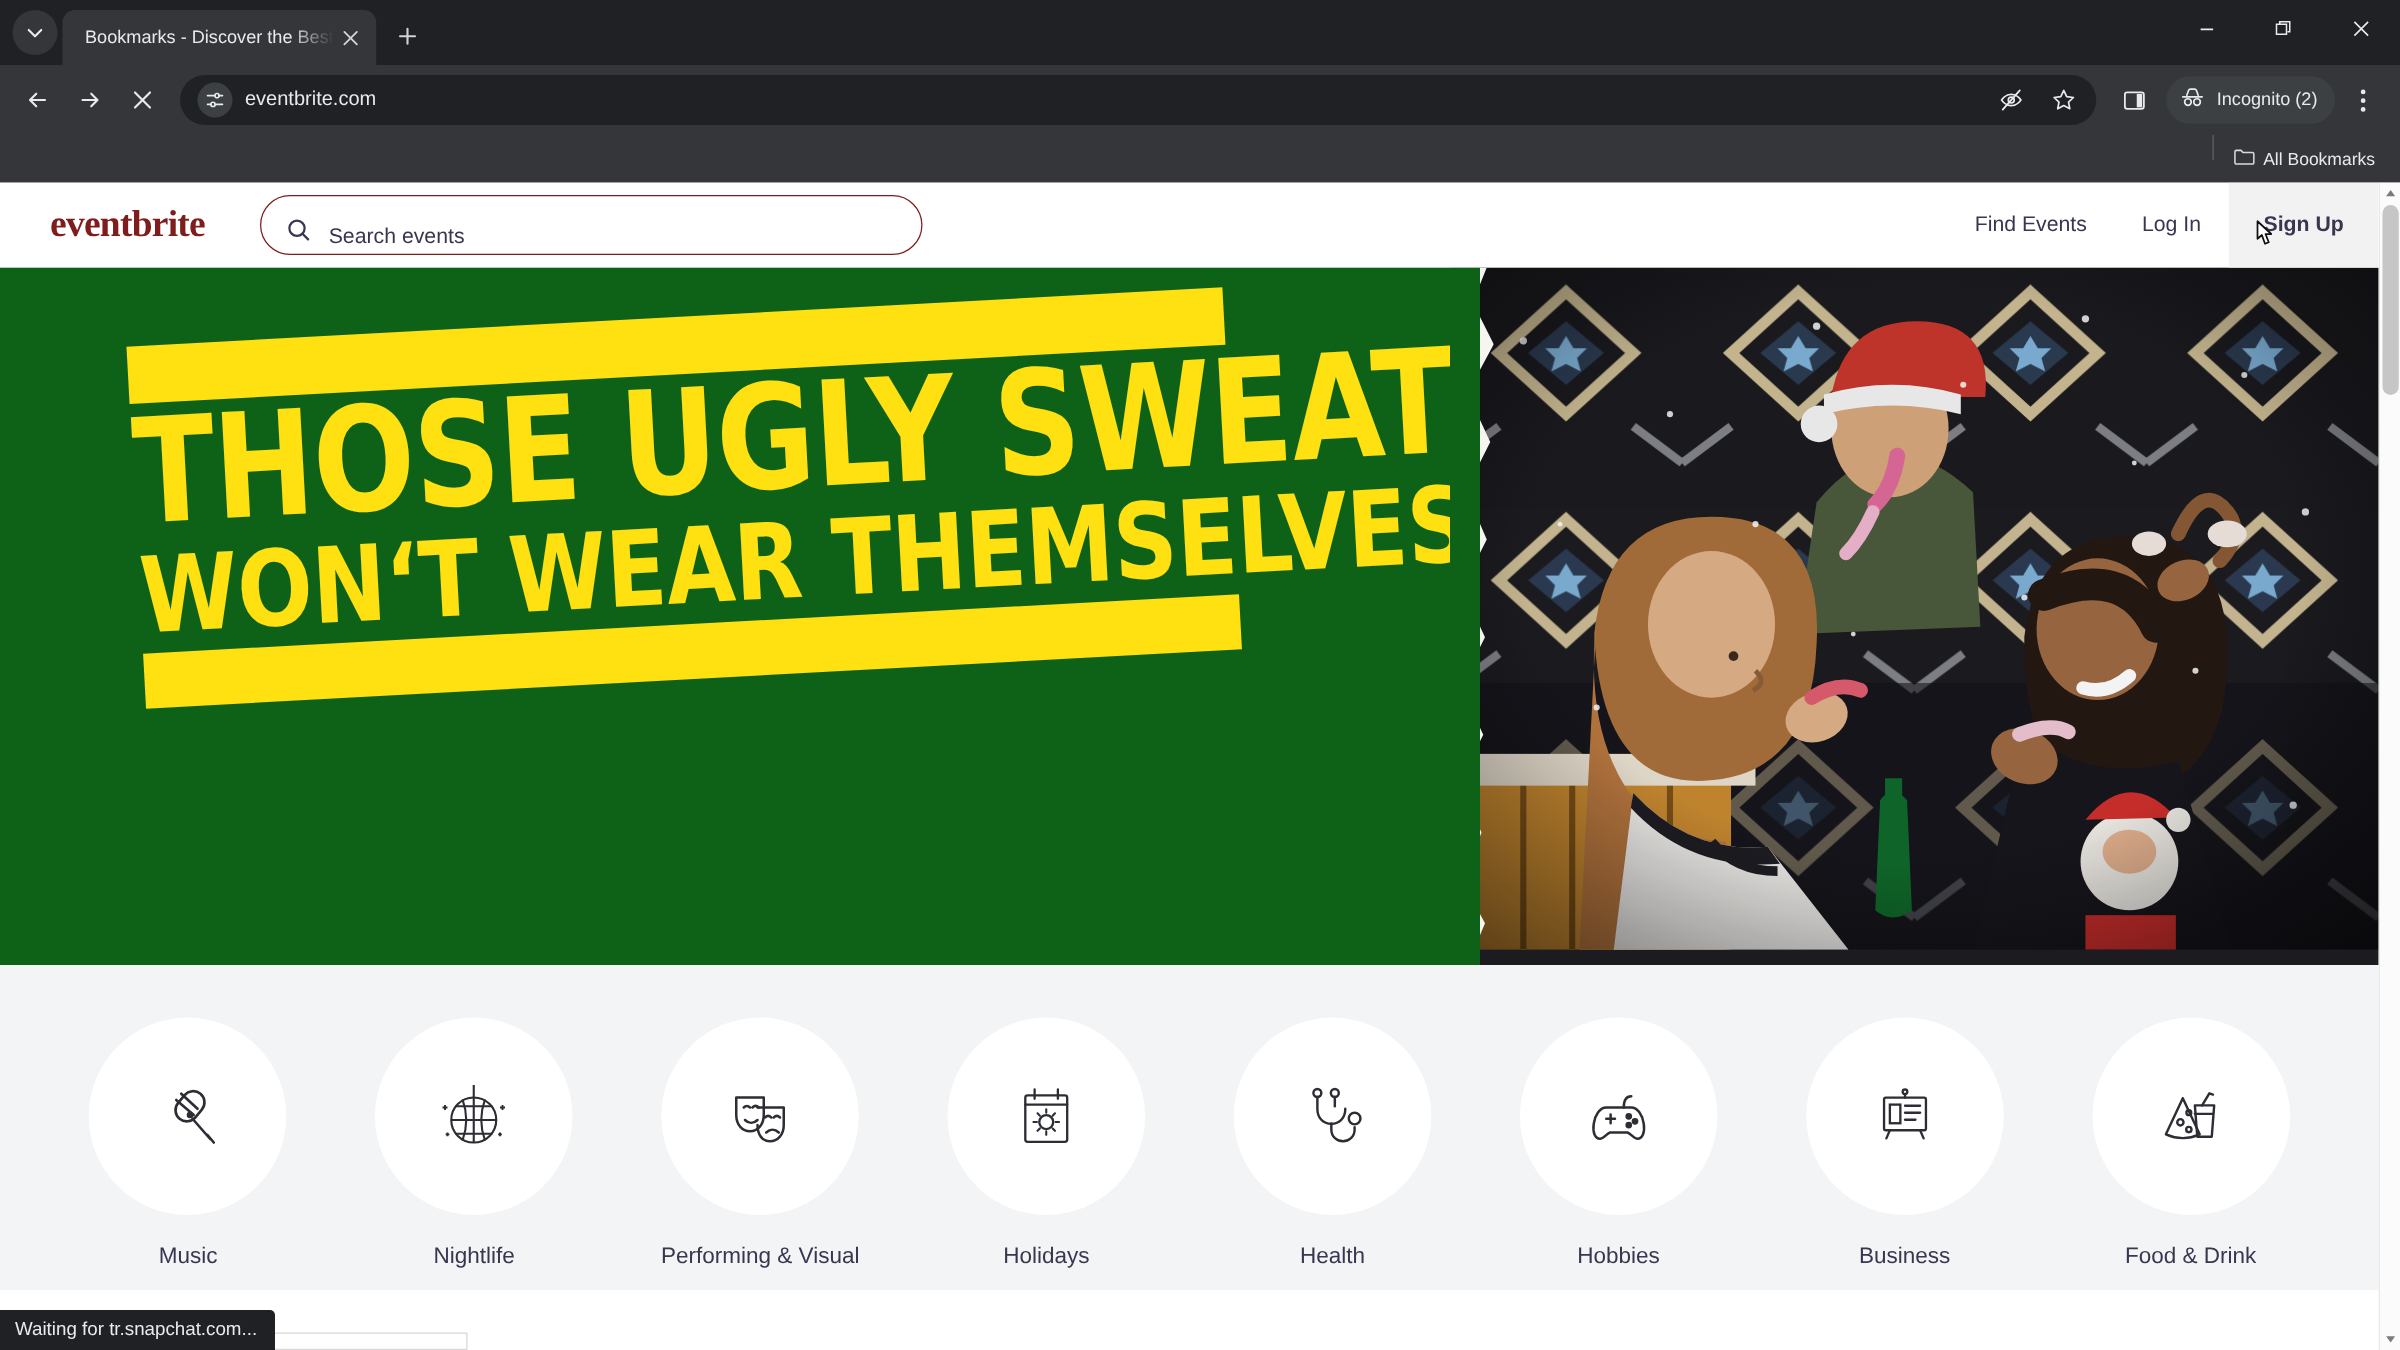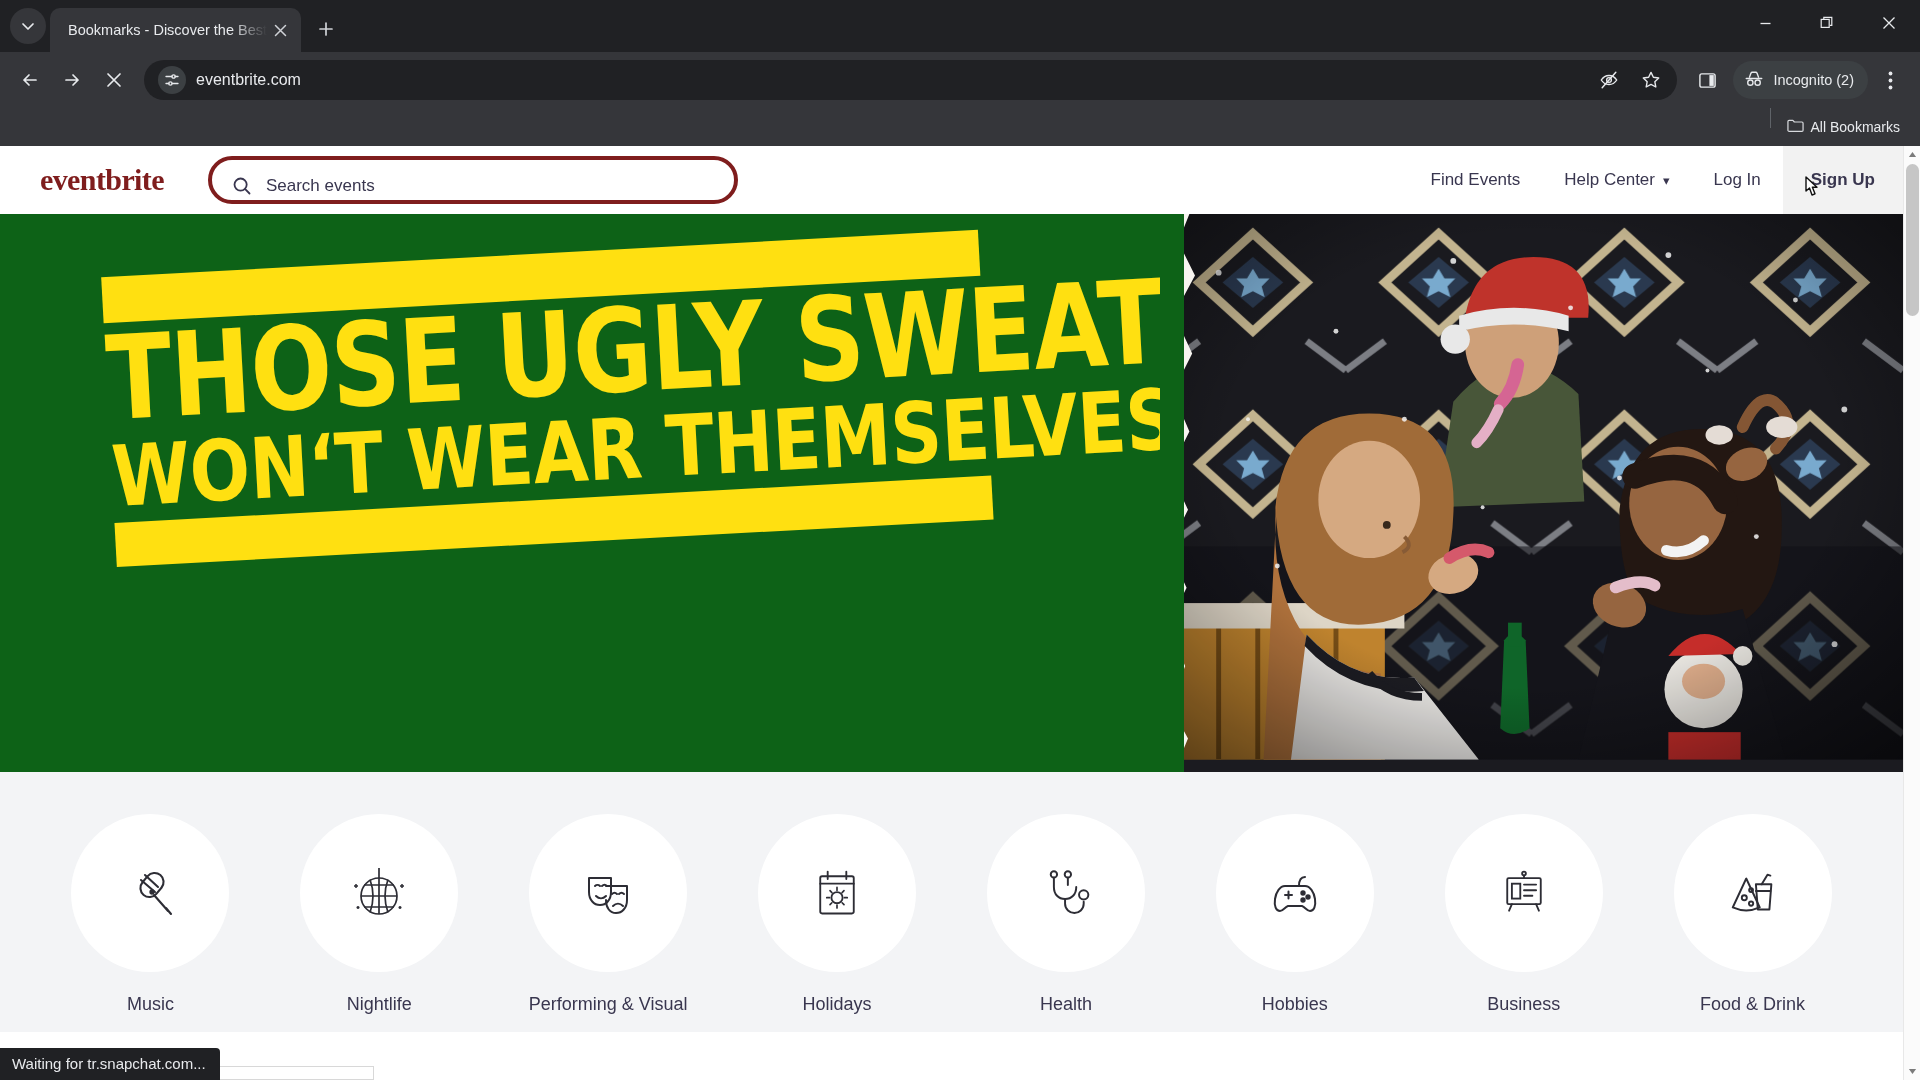--- a/index.html
+++ b/index.html
@@ -77,8 +77,8 @@
     font-family: Liberation Serif, serif; cursor: pointer;
   }
   .eb-search {
-    margin-left: 44px; width: 530px; height: 48px; border: 4px solid #7f1d1d;
-    border-radius: 24px; display: flex; align-items: flex-start; padding: 16px 20px; gap: 14px;
+    margin-left: 44px; width: 530px; height: 48px; border: 1px solid #7f1d1d;
+    border-radius: 24px; display: flex; align-items: flex-end; padding: 4px 20px; gap: 14px;
     background: #fff; cursor: text;
   }
   .eb-search-ph { color: #39364f; font-size: 17px; }

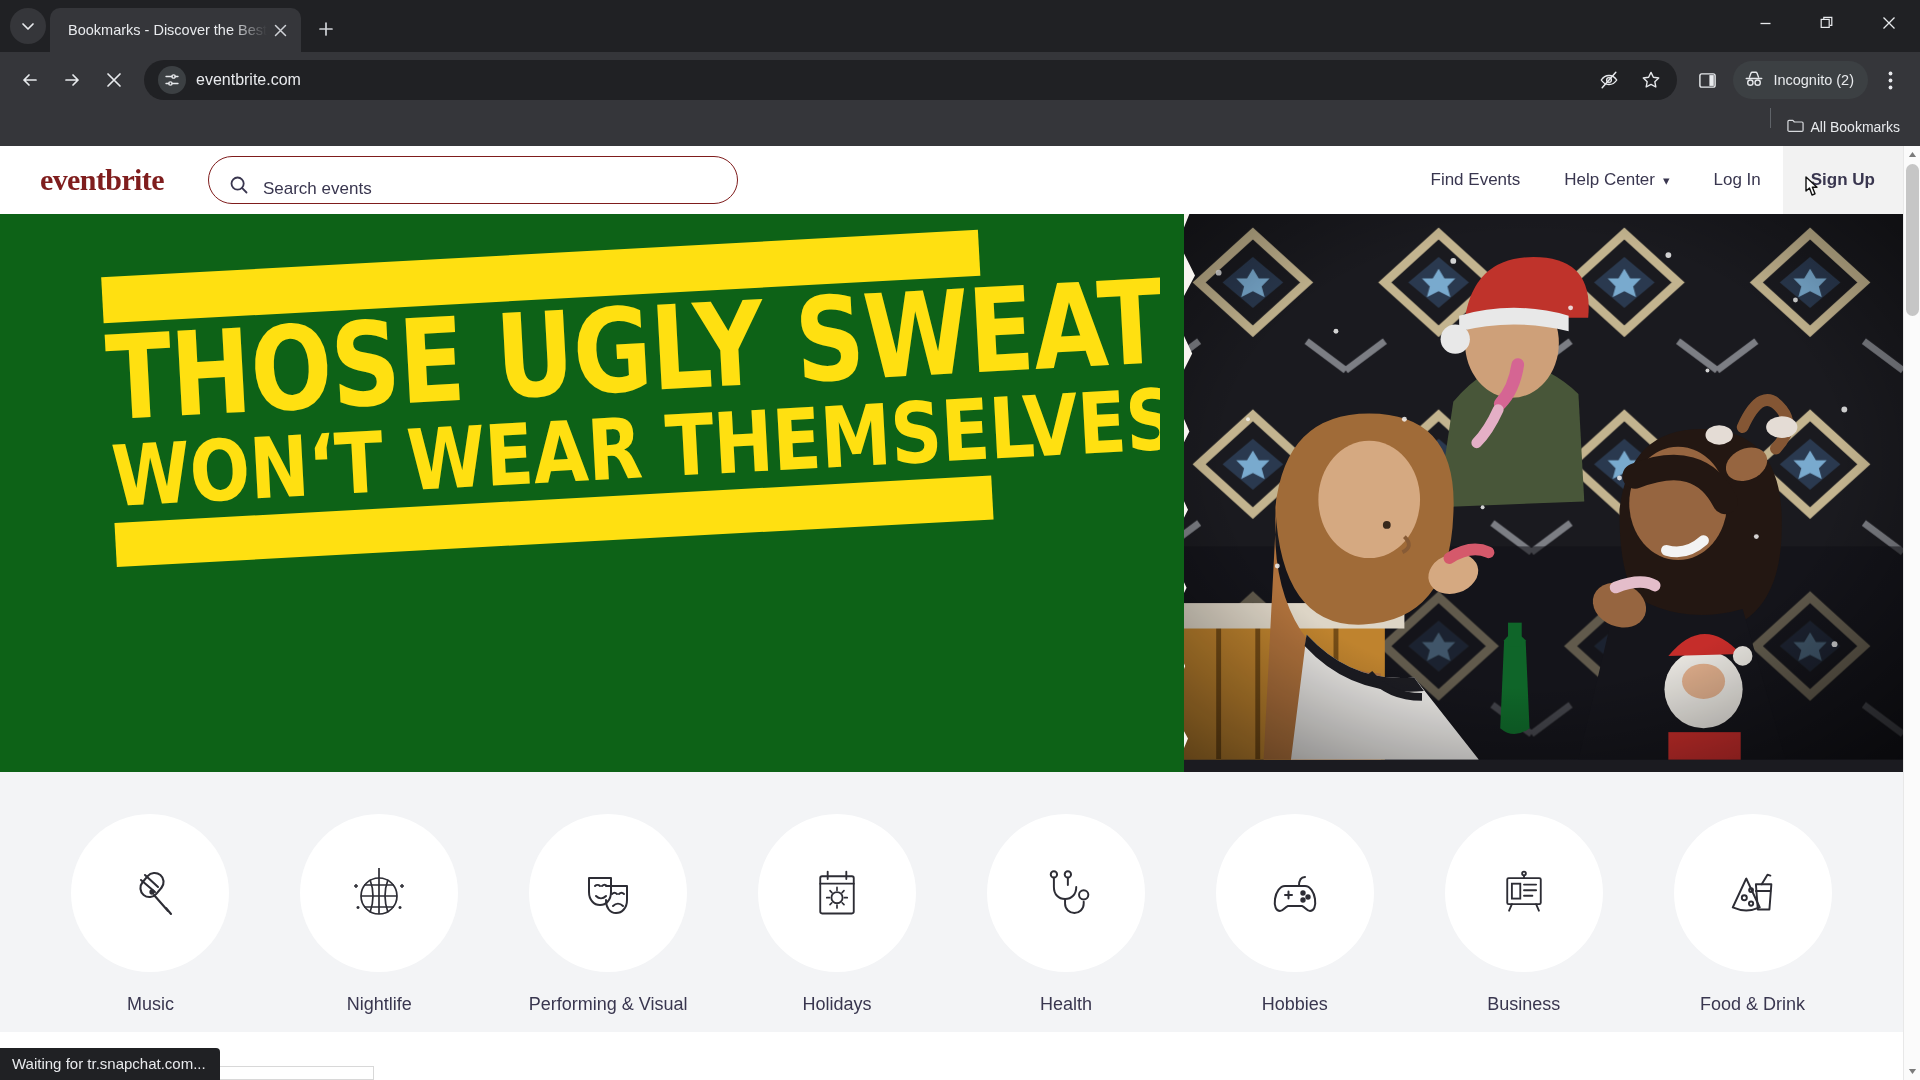--- a/index.html
+++ b/index.html
@@ -298,10 +298,6 @@
 
         <nav class="eb-nav">
           <a>Find Events</a>
-          <a>
-            <span>Help Center</span>
-            <span style="font-size:13px;">▾</span>
-          </a>
           <a>Log In</a>
           <a class="signup">Sign Up</a>
         </nav>

